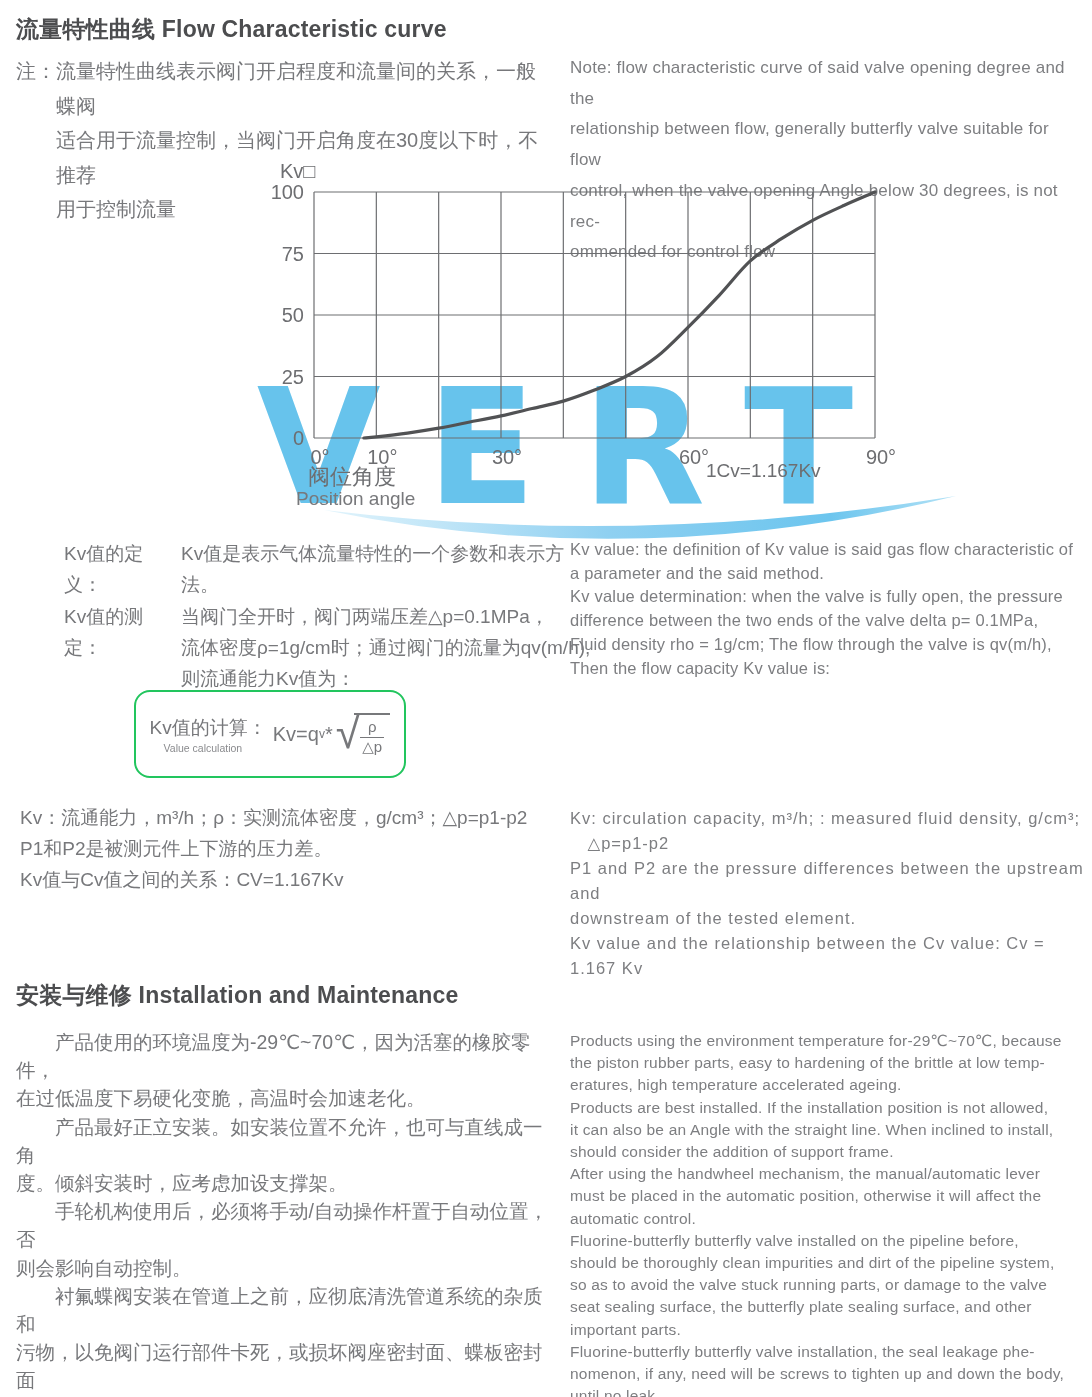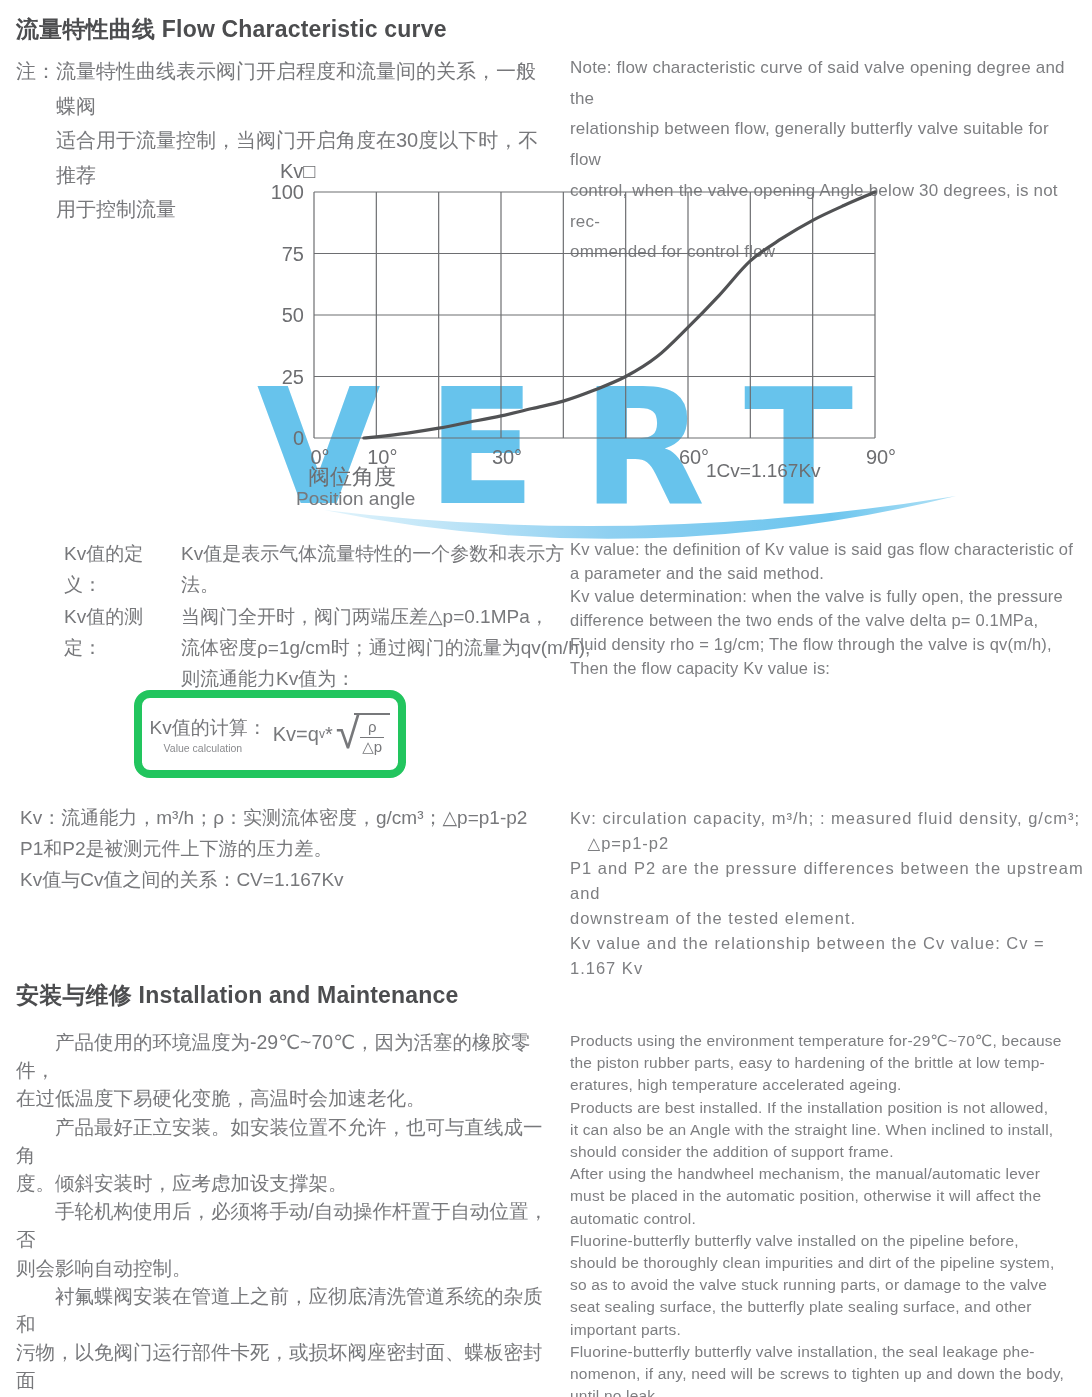--- a/index.html
+++ b/index.html
@@ -26,7 +26,7 @@
   .kvdef-cn .lbl{width:117px;}
   .kvdef-en{font-size:16.5px;line-height:23.7px;color:#7d7e81;letter-spacing:0.2px;}
   
-  .fbox{border:8px solid #22c55e;border-radius:16px;display:flex;align-items:center;justify-content:center;gap:6px;box-sizing:border-box;}
+  .fbox{border:2px solid #22c55e;border-radius:16px;display:flex;align-items:center;justify-content:center;gap:6px;box-sizing:border-box;}
   .fbox .cap{display:flex;flex-direction:column;}
   .fbox .cap .t{font-size:19px;color:#77787b;}
   .fbox .cap .s{font-size:10.5px;color:#8a8b8e;margin-top:1px;margin-left:14px;letter-spacing:0;}

